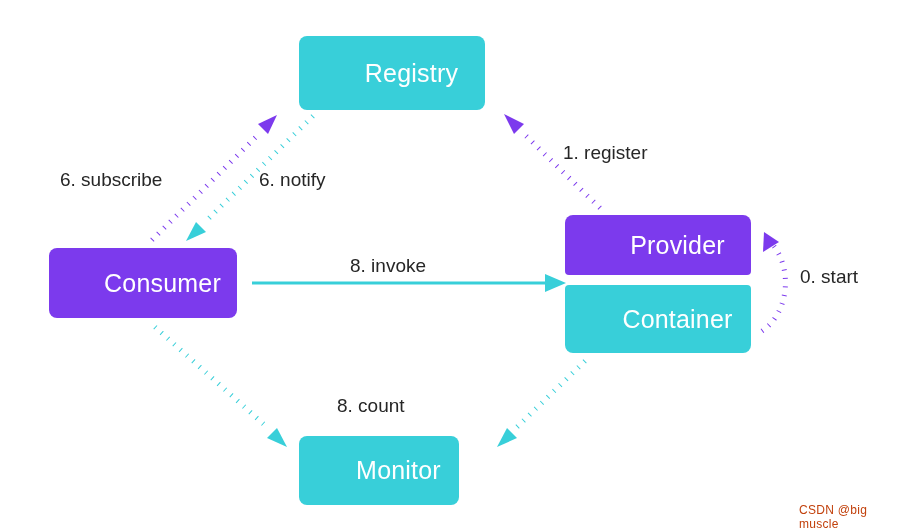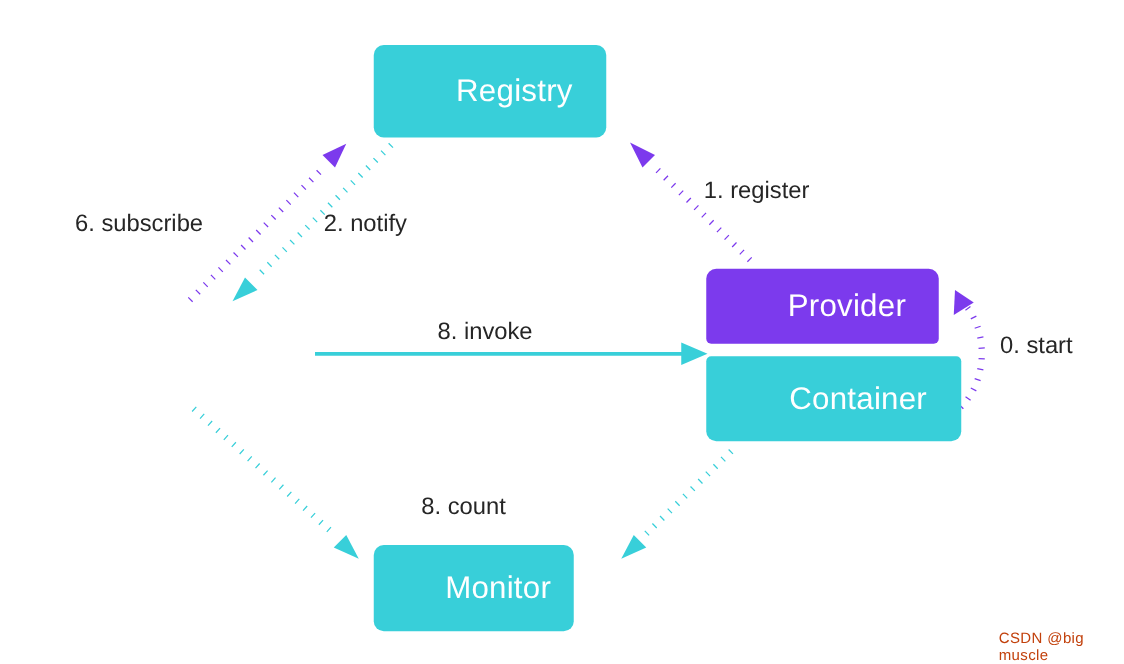--- a/index.html
+++ b/index.html
@@ -149,7 +149,7 @@
   <div class="edge-label" id="label-start">0. start</div>
   <div class="edge-label" id="label-register">1. register</div>
   <div class="edge-label" id="label-subscribe">6. subscribe</div>
-  <div class="edge-label" id="label-notify">2. notify</div>
+  <div class="edge-label" id="label-notify">6. notify</div>
   <div class="edge-label" id="label-invoke">8. invoke</div>
   <div class="edge-label" id="label-count">8. count</div>
 

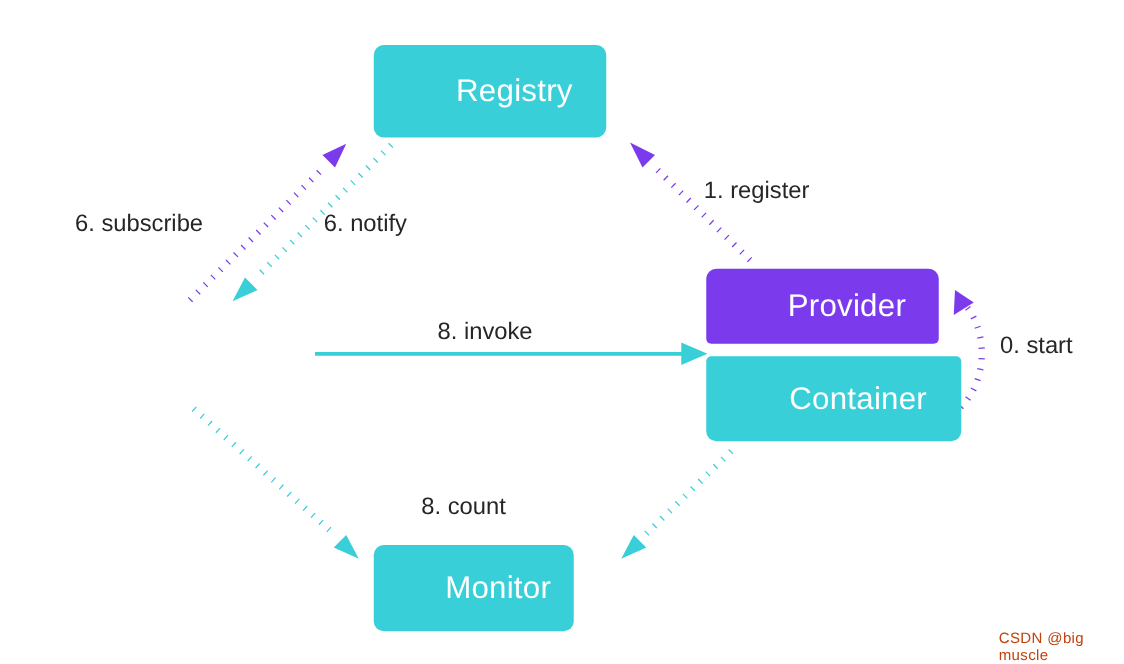--- a/index.html
+++ b/index.html
@@ -133,6 +133,9 @@
     <span>Registry</span>
   </div>
 
+  <div class="node node-purple" id="node-consumer">
+    <span>Consumer</span>
+  </div>
 
   <div class="node node-purple" id="node-provider">
     <span>Provider</span>

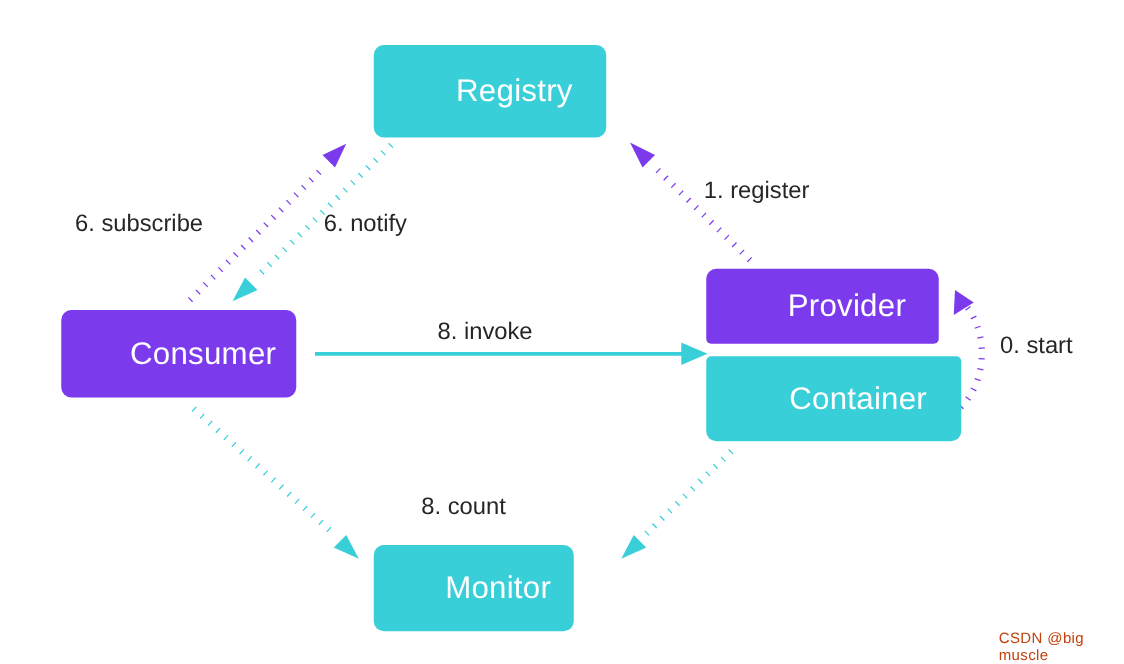--- a/index.html
+++ b/index.html
@@ -46,7 +46,7 @@
     border-radius: 8px 8px 4px 4px;
   }
   #node-container {
-    left: 565px; top: 285px; width: 204px; height: 68px;
+    left: 565px; top: 285px; width: 186px; height: 68px;
     border-radius: 4px 4px 8px 8px;
   }
   #node-monitor {

